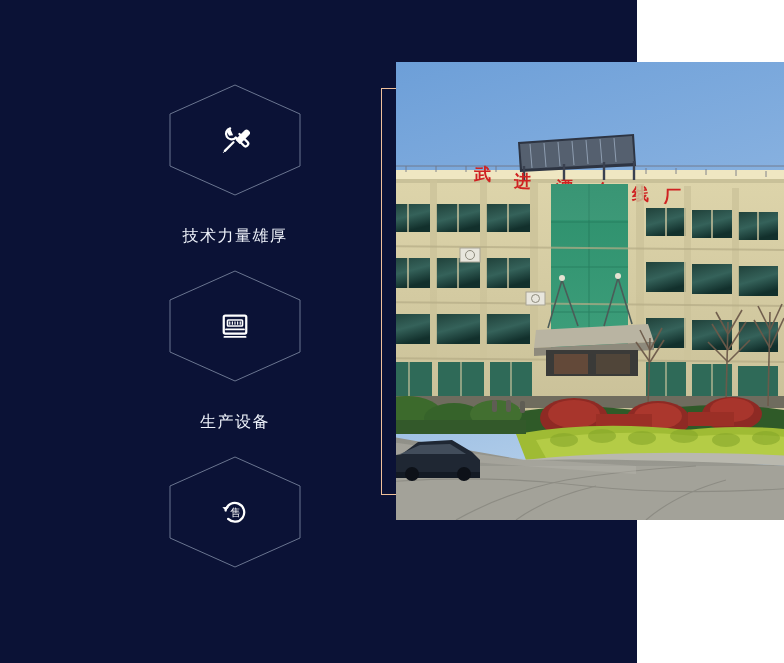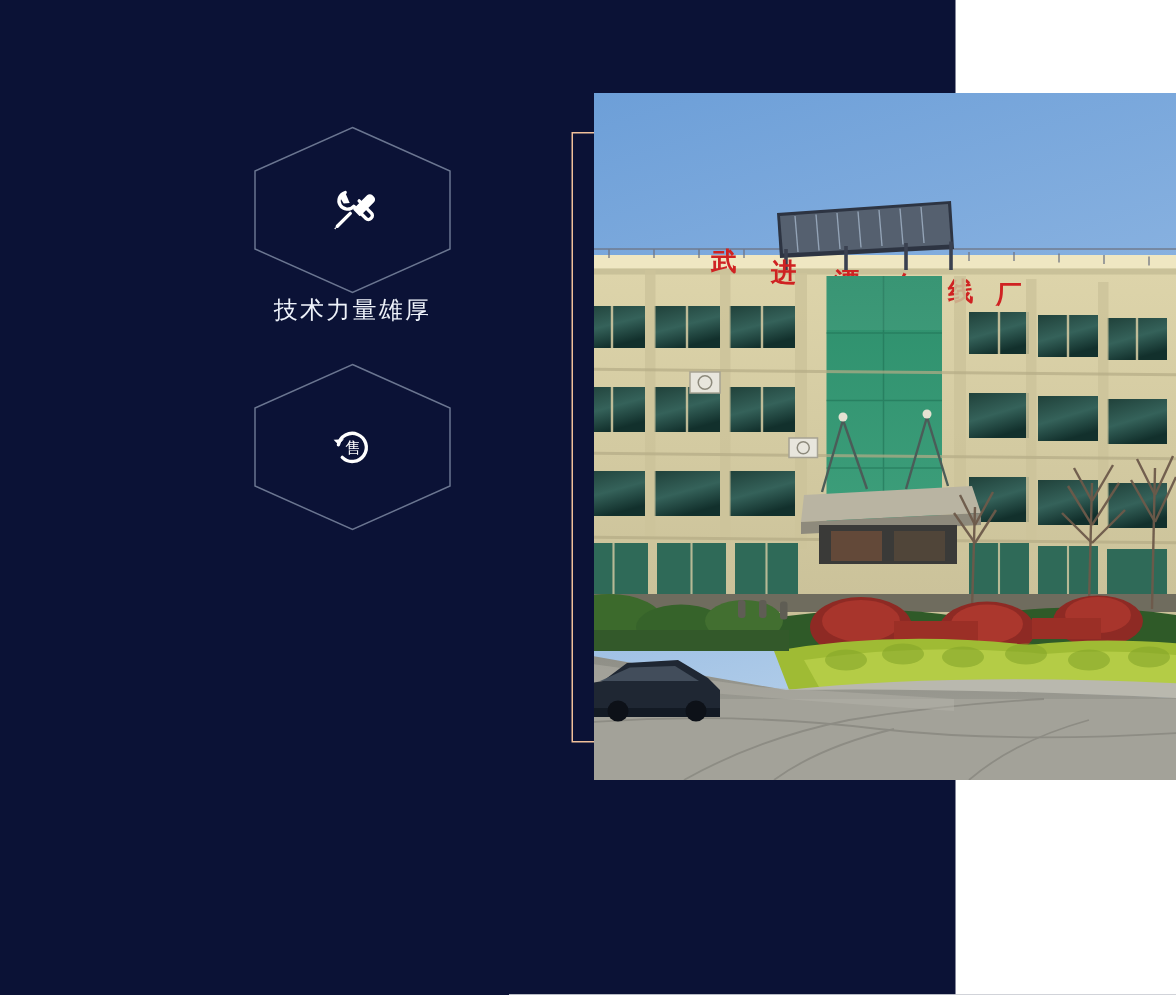--- a/index.html
+++ b/index.html
@@ -72,7 +72,7 @@
     display: block;
   }
   .feature-label {
-    margin-top: 0;
+    margin-top: 28px;
     color: #eef2fa;
     font-size: 16px;
     letter-spacing: 1.5px;

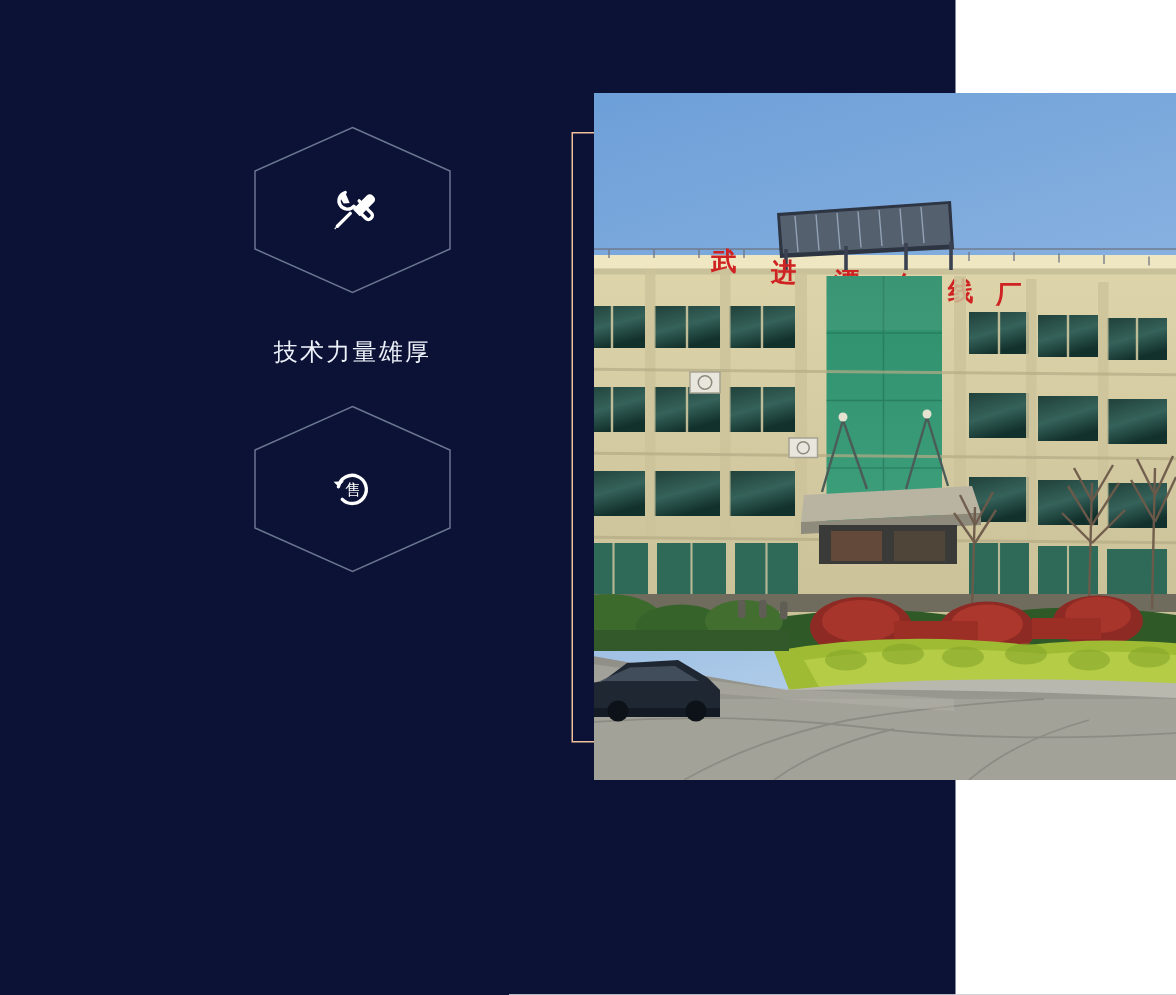--- a/index.html
+++ b/index.html
@@ -141,6 +141,34 @@
       <div class="feature-label">技术力量雄厚</div>
     </div>
 
+    <div class="feature-item">
+      <div class="hex-wrap">
+        <svg class="hex-outline" viewBox="0 0 180 116">
+          <polygon points="90,3 155,32 155,84 90,113 25,84 25,32" fill="none" stroke="#6a7590" stroke-width="1"></polygon>
+        </svg>
+        <div class="hex-icon">
+          <svg viewBox="0 0 48 48">
+
+            <rect x="9" y="10" width="30" height="24" rx="2" fill="none" stroke="#ffffff" stroke-width="3"></rect>
+
+            <rect x="14" y="16" width="20" height="8" rx="1" fill="none" stroke="#ffffff" stroke-width="2.2"></rect>
+
+            <g stroke="#ffffff" stroke-width="1.6" stroke-linecap="round">
+              <line x1="17" y1="18.5" x2="17" y2="21.5"></line>
+              <line x1="20.5" y1="18.5" x2="20.5" y2="21.5"></line>
+              <line x1="24" y1="18.5" x2="24" y2="21.5"></line>
+              <line x1="27.5" y1="18.5" x2="27.5" y2="21.5"></line>
+              <line x1="31" y1="18.5" x2="31" y2="21.5"></line>
+            </g>
+
+            <line x1="12" y1="28.5" x2="36" y2="28.5" stroke="#ffffff" stroke-width="2.4" stroke-linecap="round"></line>
+
+            <line x1="10" y1="38.5" x2="38" y2="38.5" stroke="#ffffff" stroke-width="2.6" stroke-linecap="round"></line>
+          </svg>
+        </div>
+      </div>
+      <div class="feature-label">生产设备</div>
+    </div>
 
     <div class="feature-item">
       <div class="hex-wrap">

